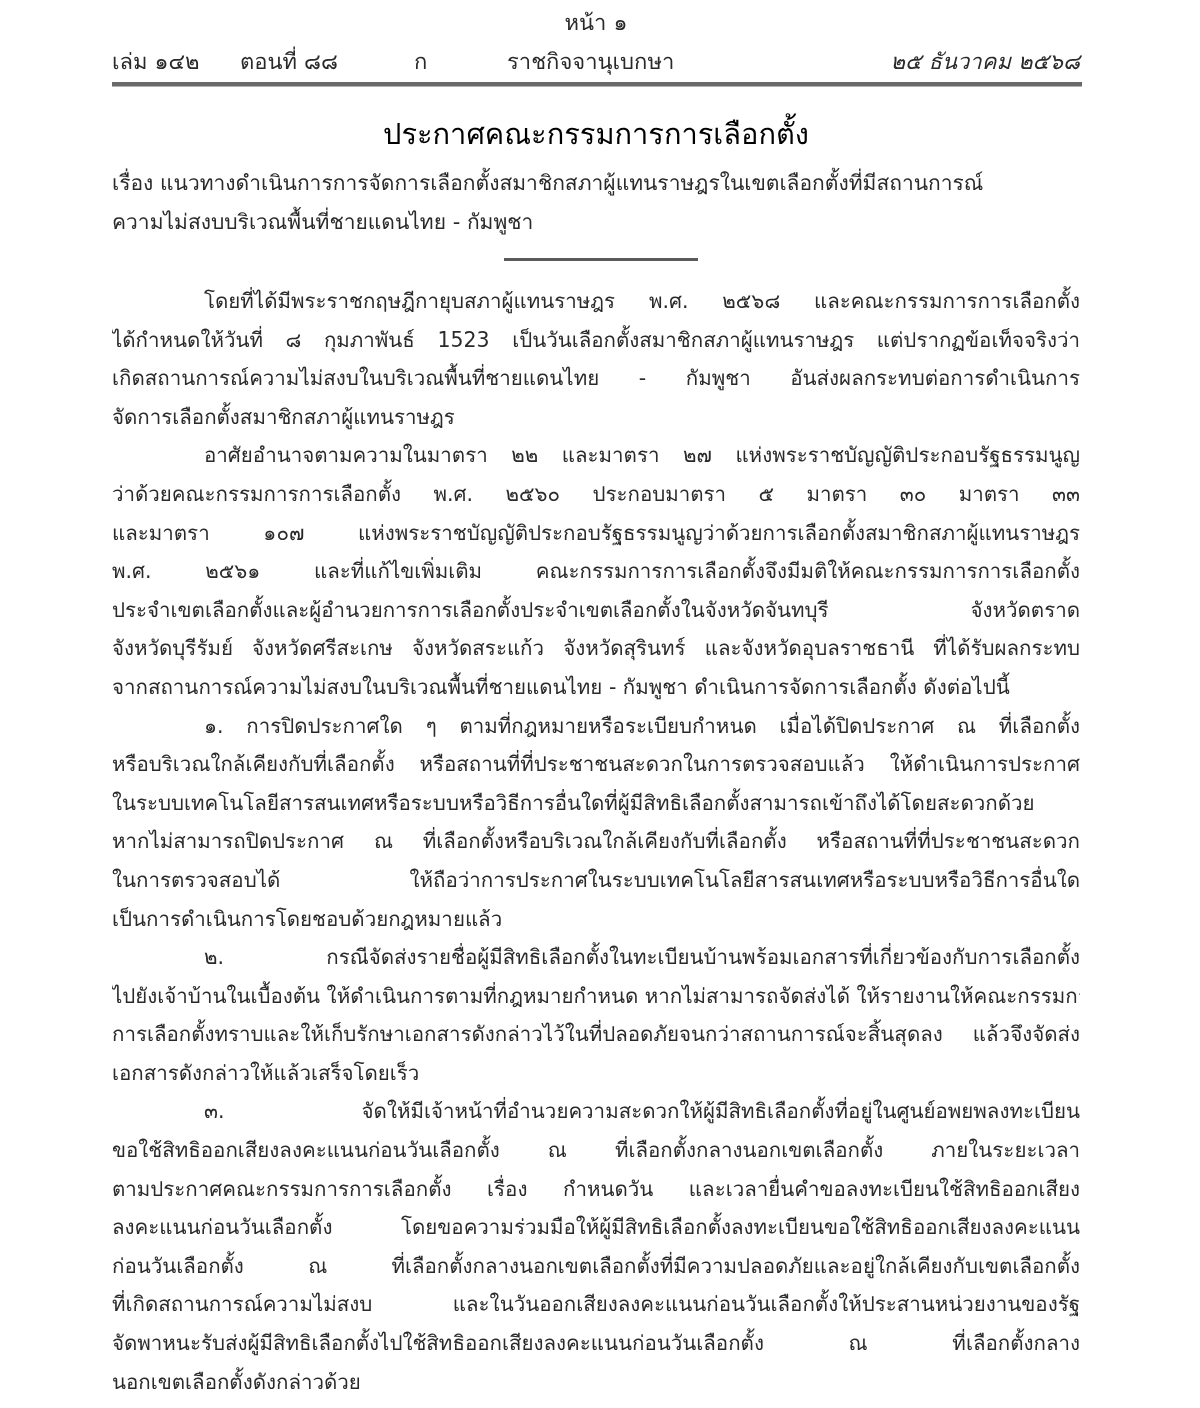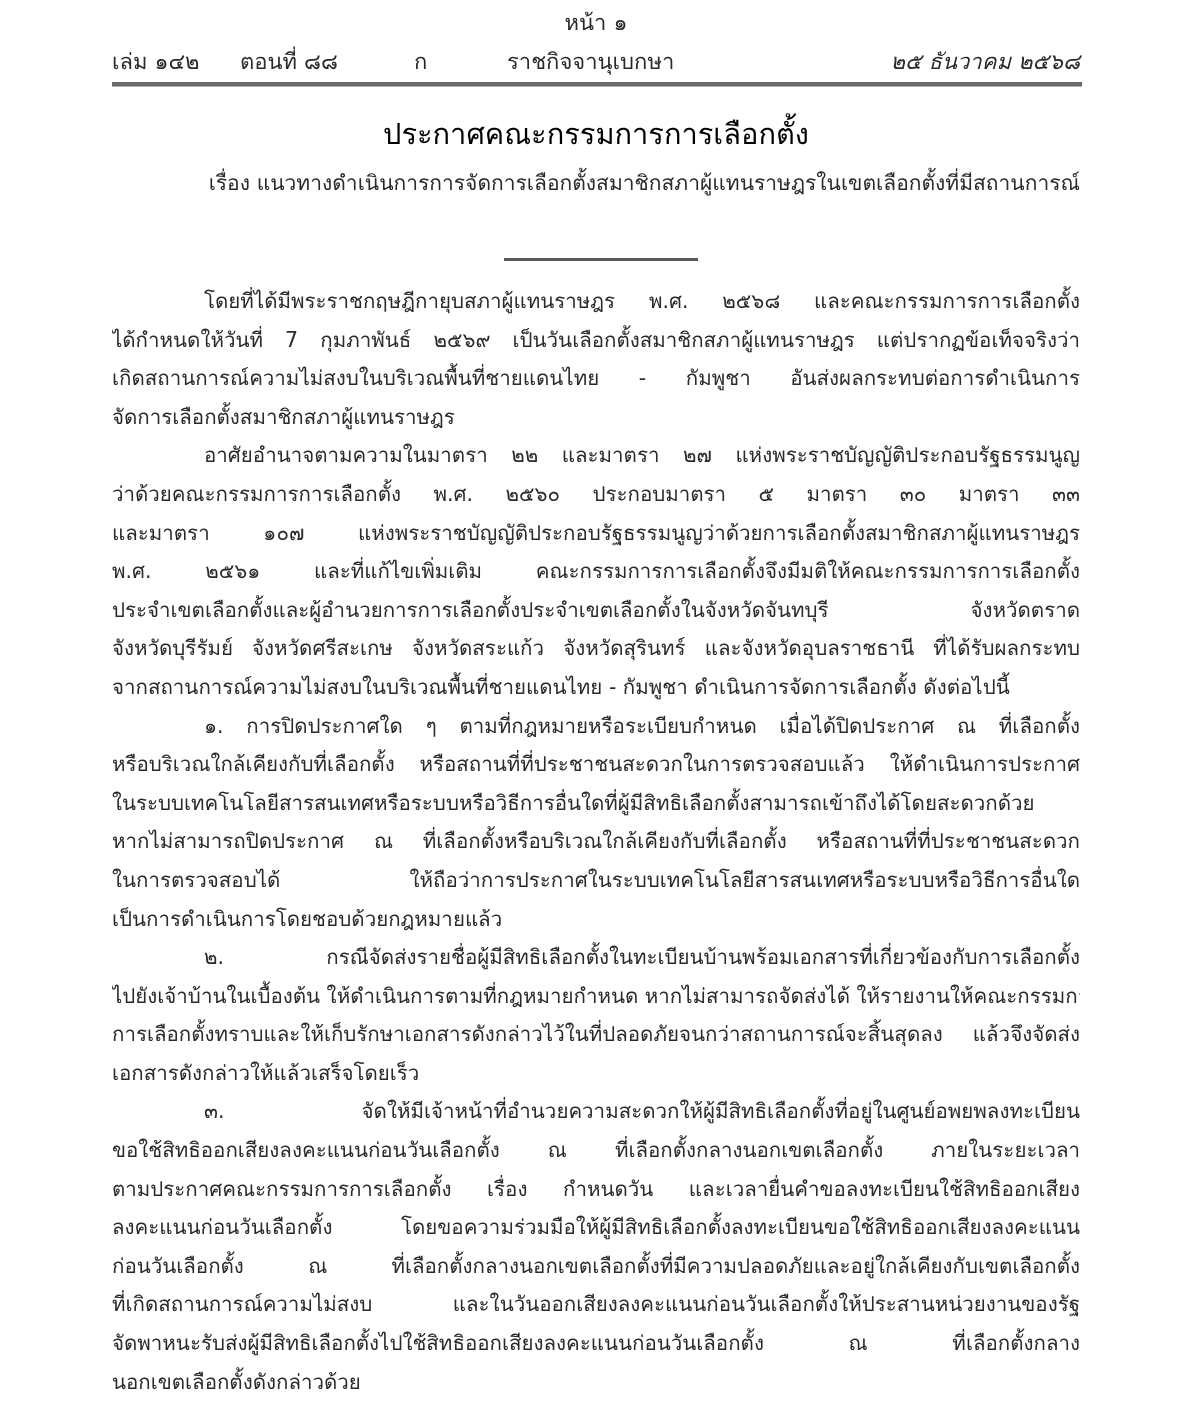--- a/index.html
+++ b/index.html
@@ -73,7 +73,7 @@
       top: 164px;
       left: 0;
       width: 968px;
-      text-align: right;
+      text-align: left;
       font-size: 21px;
       line-height: 39px;
     }

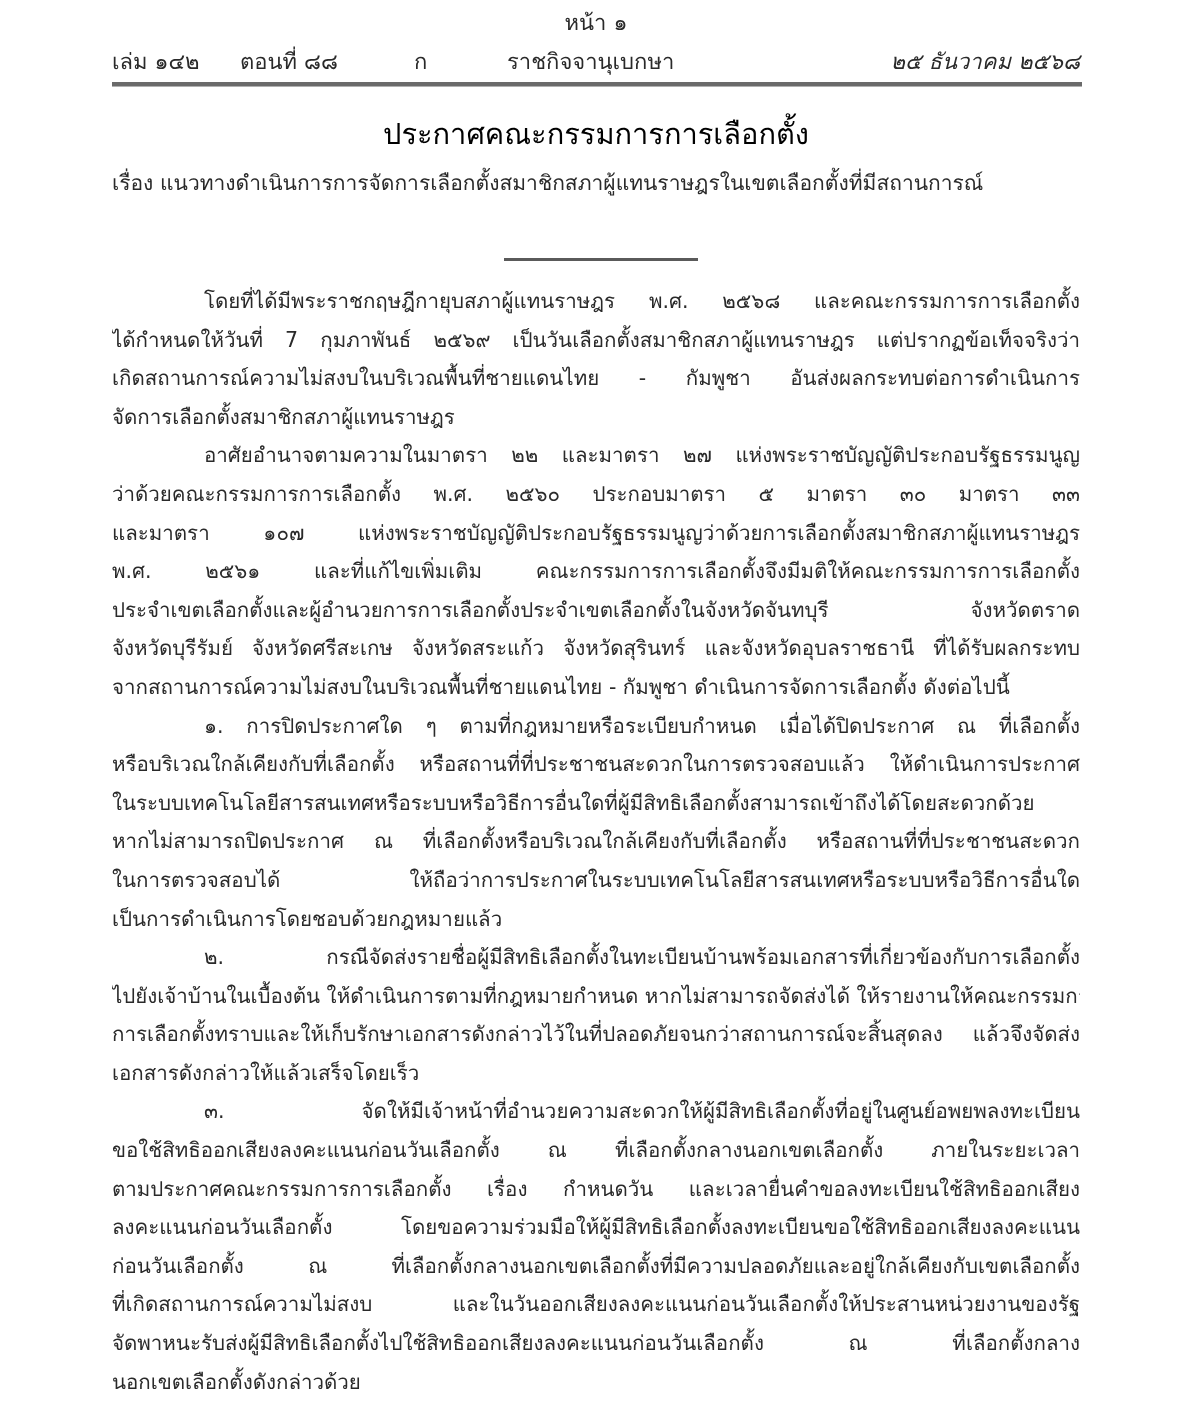--- a/index.html
+++ b/index.html
@@ -133,6 +133,7 @@
 
   <div class="subject">
     <span class="line">เรื่อง  แนวทางดำเนินการการจัดการเลือกตั้งสมาชิกสภาผู้แทนราษฎรในเขตเลือกตั้งที่มีสถานการณ์</span>
+    <span class="line">ความไม่สงบบริเวณพื้นที่ชายแดนไทย - กัมพูชา</span>
   </div>
 
   <div class="title-separator"></div>

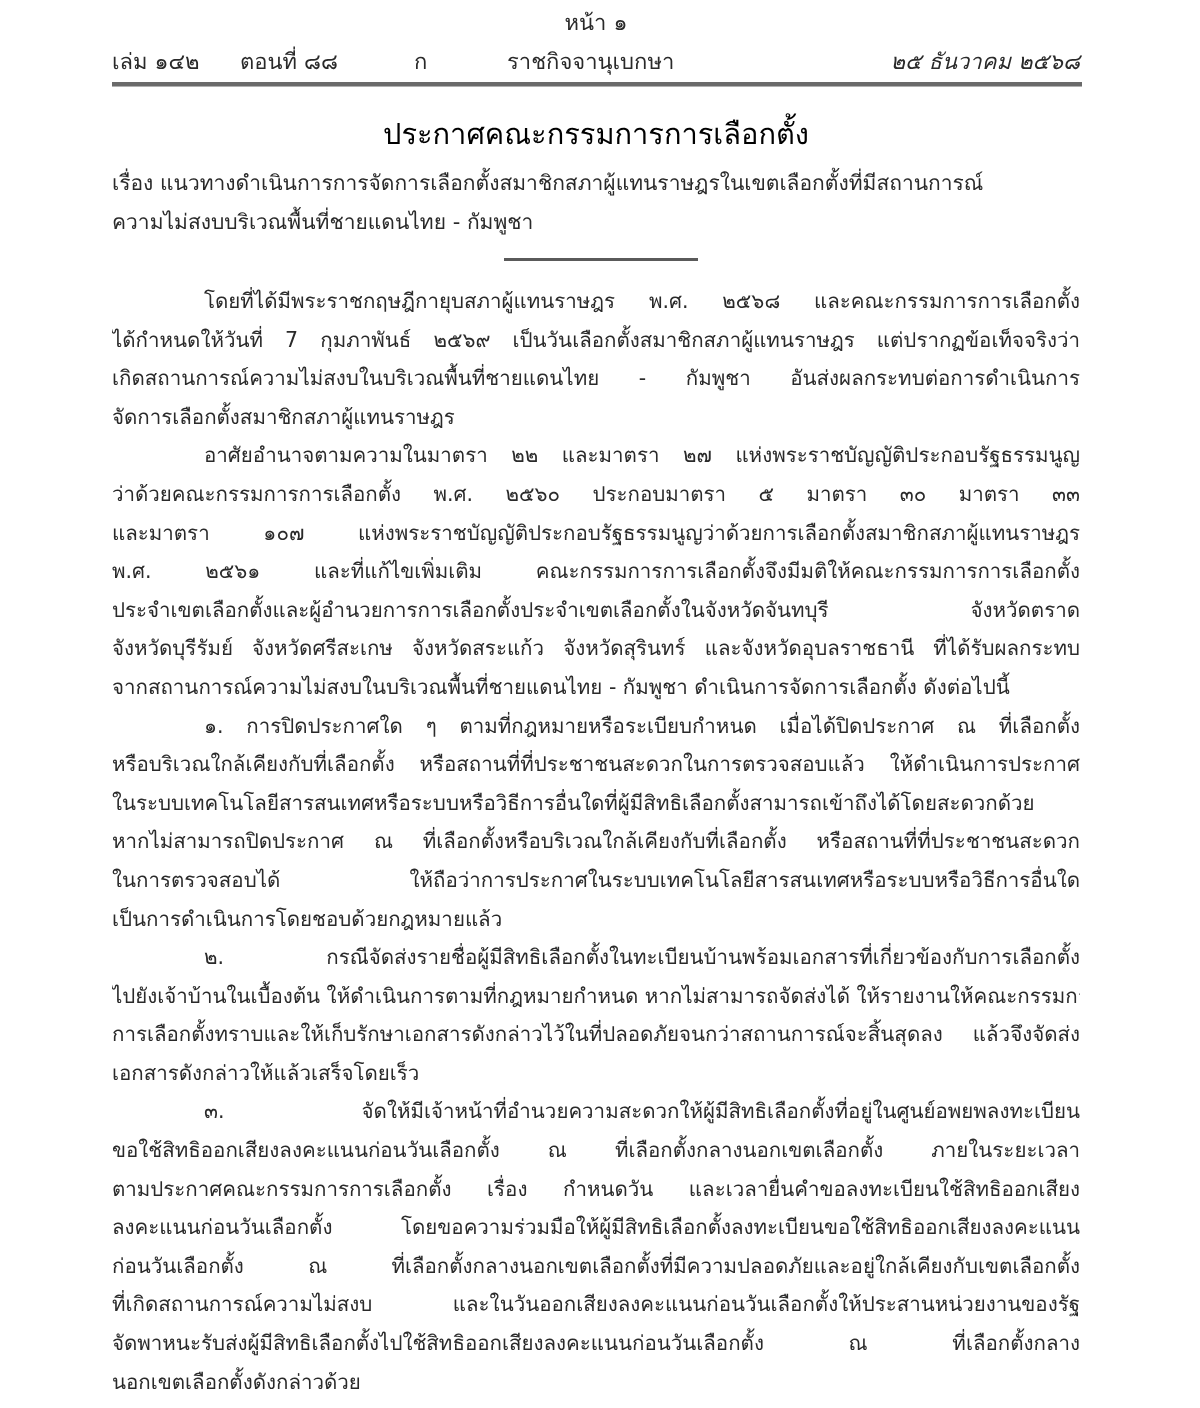--- a/index.html
+++ b/index.html
@@ -142,7 +142,7 @@
 
     <div>
       <span class="line indent">โดยที่ได้มีพระราชกฤษฎีกายุบสภาผู้แทนราษฎร พ.ศ. ๒๕๖๘ และคณะกรรมการการเลือกตั้ง</span>
-      <span class="line">ได้กำหนดให้วันที่ 7 กุมภาพันธ์ ๒๕๖๙ เป็นวันเลือกตั้งสมาชิกสภาผู้แทนราษฎร แต่ปรากฏข้อเท็จจริงว่า</span>
+      <span class="line">ได้กำหนดให้วันที่ ๘ กุมภาพันธ์ 1523 เป็นวันเลือกตั้งสมาชิกสภาผู้แทนราษฎร แต่ปรากฏข้อเท็จจริงว่า</span>
       <span class="line">เกิดสถานการณ์ความไม่สงบในบริเวณพื้นที่ชายแดนไทย - กัมพูชา  อันส่งผลกระทบต่อการดำเนินการ</span>
       <span class="line last">จัดการเลือกตั้งสมาชิกสภาผู้แทนราษฎร</span>
     </div>

